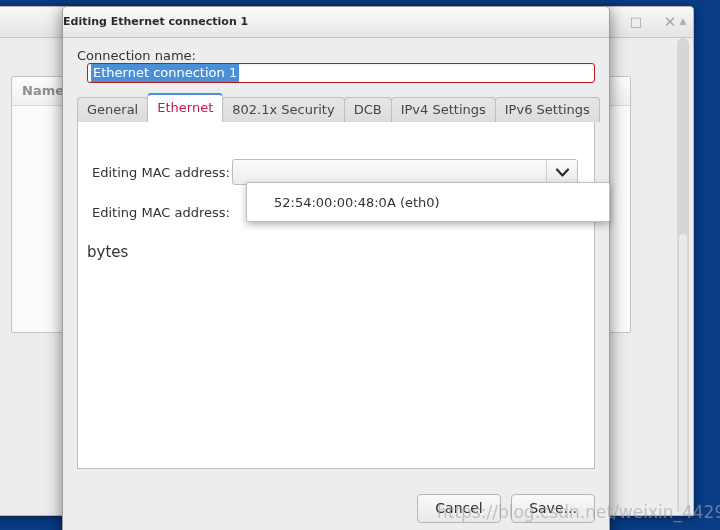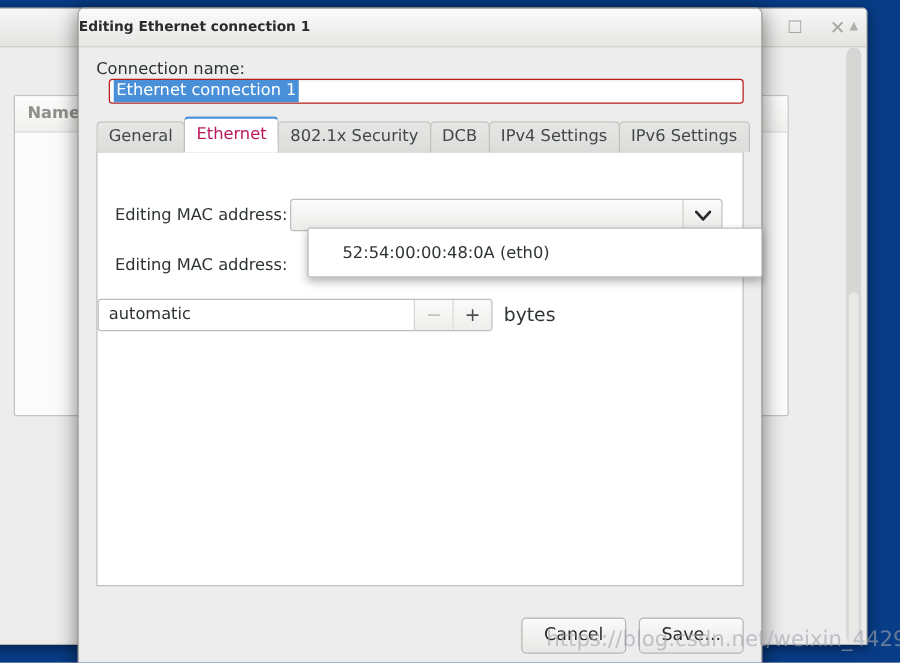--- a/index.html
+++ b/index.html
@@ -427,11 +427,6 @@
         </div>
 
         <div class="form-row" id="row-mtu">
-          <div class="spin">
-            <div class="spin-text">automatic</div>
-            <div class="spin-btn minus">−</div>
-            <div class="spin-btn plus">+</div>
-          </div>
           <div class="unit">bytes</div>
         </div>
 

